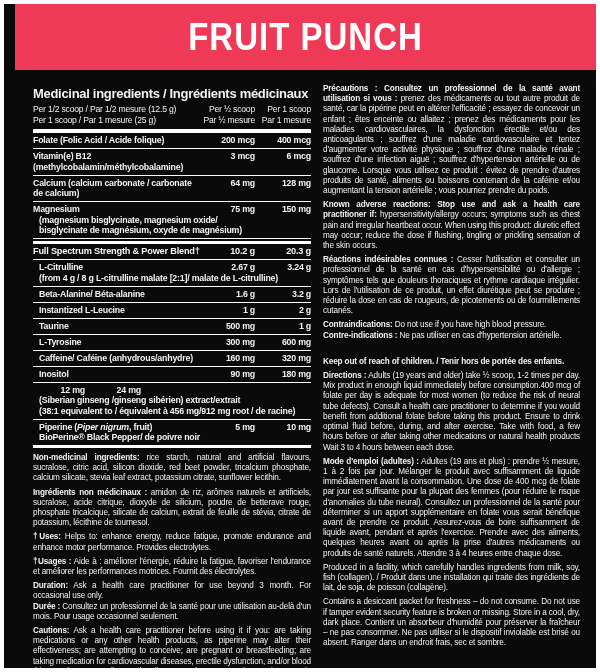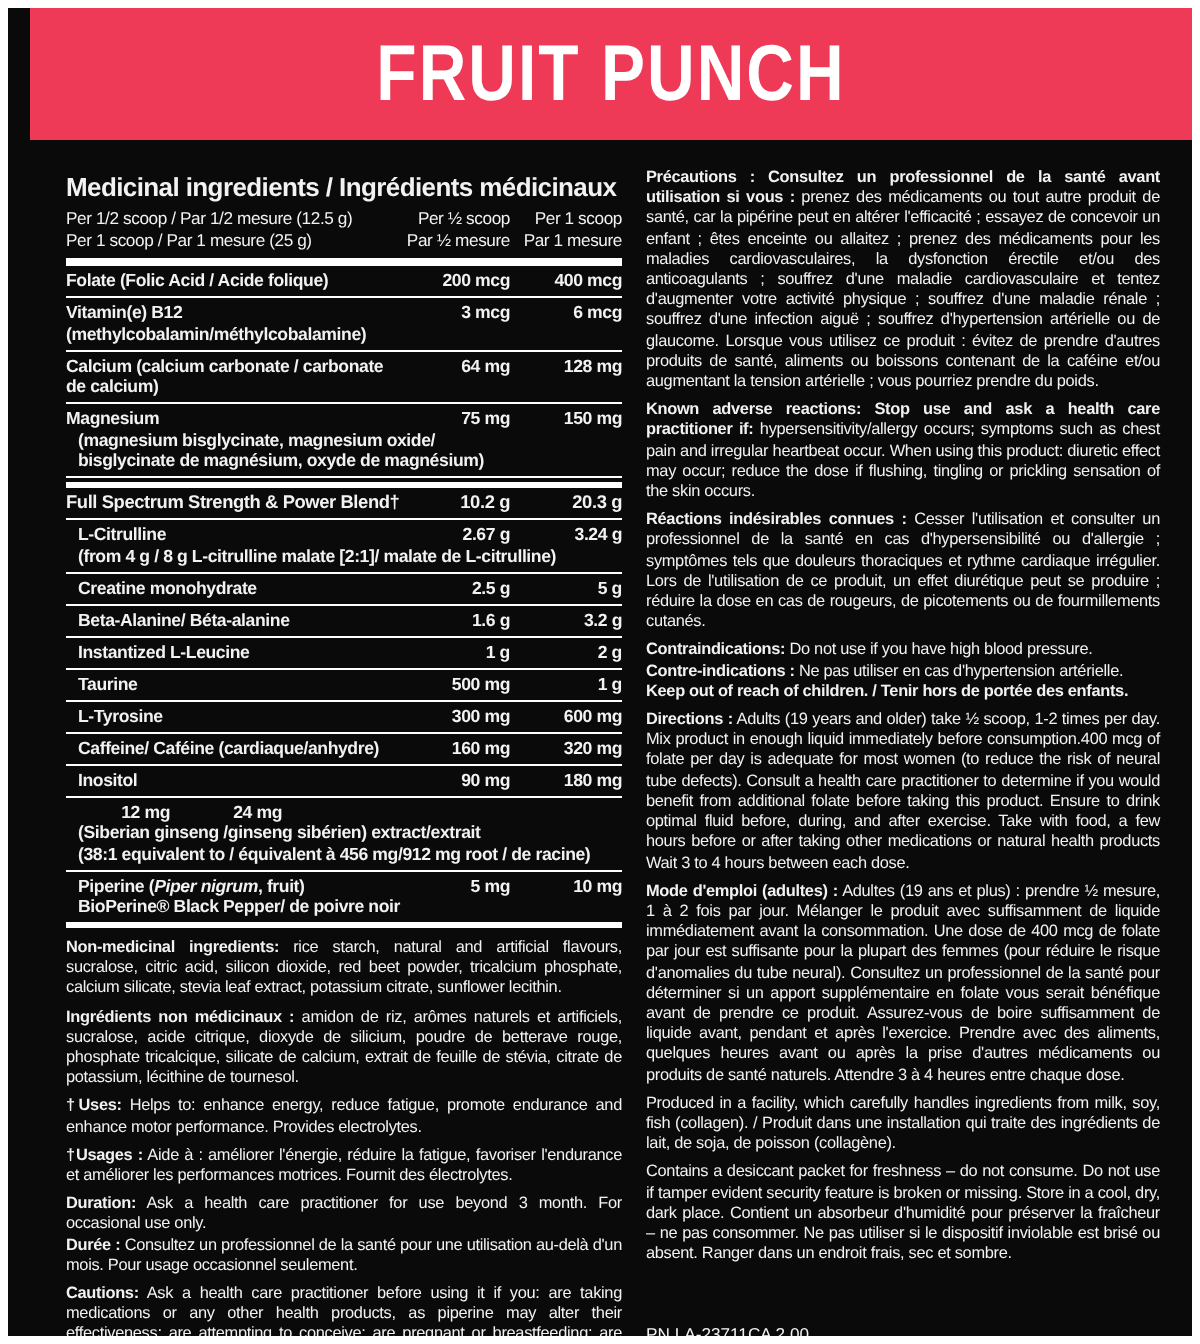--- a/index.html
+++ b/index.html
@@ -109,13 +109,6 @@
       </div>
       <div class="trow indent">
         <div class="rline">
-            <span class="rname">Creatine monohydrate</span>
-            <span class="cell-1">2.5 g</span>
-            <span class="cell-2">5 g</span>
-          </div>
-      </div>
-      <div class="trow indent">
-        <div class="rline">
             <span class="rname">Beta-Alanine/ Béta-alanine</span>
             <span class="cell-1">1.6 g</span>
             <span class="cell-2">3.2 g</span>

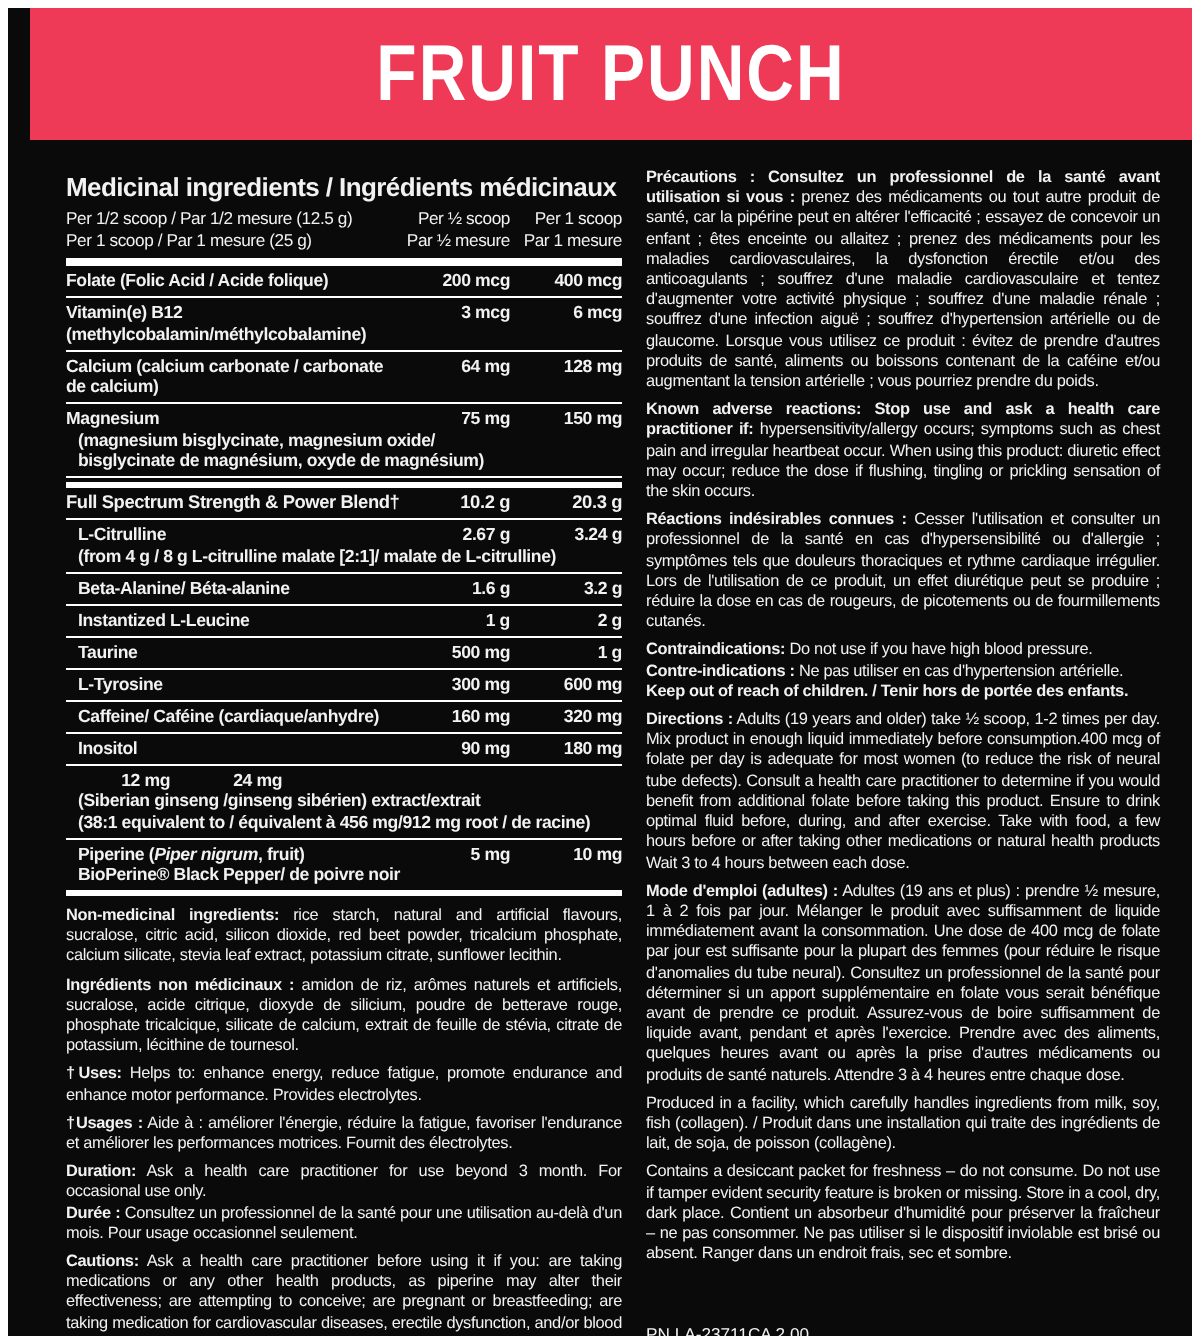--- a/index.html
+++ b/index.html
@@ -182,7 +182,7 @@
       <p class="para"><b>Known adverse reactions: Stop use and ask a health care practitioner if:</b><span> hypersensitivity/allergy occurs; symptoms such as chest pain and irregular heartbeat occur. When using this product: diuretic effect may occur; reduce the dose if flushing, tingling or prickling sensation of the skin occurs.</span></p>
       <p class="para"><b>Réactions indésirables connues :</b><span> Cesser l'utilisation et consulter un professionnel de la santé en cas d'hypersensibilité ou d'allergie ; symptômes tels que douleurs thoraciques et rythme cardiaque irrégulier. Lors de l'utilisation de ce produit, un effet diurétique peut se produire ; réduire la dose en cas de rougeurs, de picotements ou de fourmillements cutanés.</span></p>
       <p class="para" style="margin-bottom:0;"><b>Contraindications:</b><span> Do not use if you have high blood pressure.</span></p>
-      <p class="para" style="margin-bottom:0;"><b>Contre-indications :</b><span> Ne pas utiliser en cas d'hypertension artérielle.</span></p>
+      <p class="para" style="margin-bottom:16px;"><b>Contre-indications :</b><span> Ne pas utiliser en cas d'hypertension artérielle.</span></p>
       <p class="para allbold"><b>Keep out of reach of children. / Tenir hors de portée des enfants.</b><span></span></p>
       <p class="para"><b>Directions :</b><span> Adults (19 years and older) take ½ scoop, 1-2 times per day. Mix product in enough liquid immediately before consumption.400 mcg of folate per day is adequate for most women (to reduce the risk of neural tube defects). Consult a health care practitioner to determine if you would benefit from additional folate before taking this product. Ensure to drink optimal fluid before, during, and after exercise. Take with food, a few hours before or after taking other medications or natural health products Wait 3 to 4 hours between each dose.</span></p>
       <p class="para"><b>Mode d'emploi (adultes) :</b><span> Adultes (19 ans et plus) : prendre ½ mesure, 1 à 2 fois par jour. Mélanger le produit avec suffisamment de liquide immédiatement avant la consommation. Une dose de 400 mcg de folate par jour est suffisante pour la plupart des femmes (pour réduire le risque d'anomalies du tube neural). Consultez un professionnel de la santé pour déterminer si un apport supplémentaire en folate vous serait bénéfique avant de prendre ce produit. Assurez-vous de boire suffisamment de liquide avant, pendant et après l'exercice. Prendre avec des aliments, quelques heures avant ou après la prise d'autres médicaments ou produits de santé naturels. Attendre 3 à 4 heures entre chaque dose.</span></p>

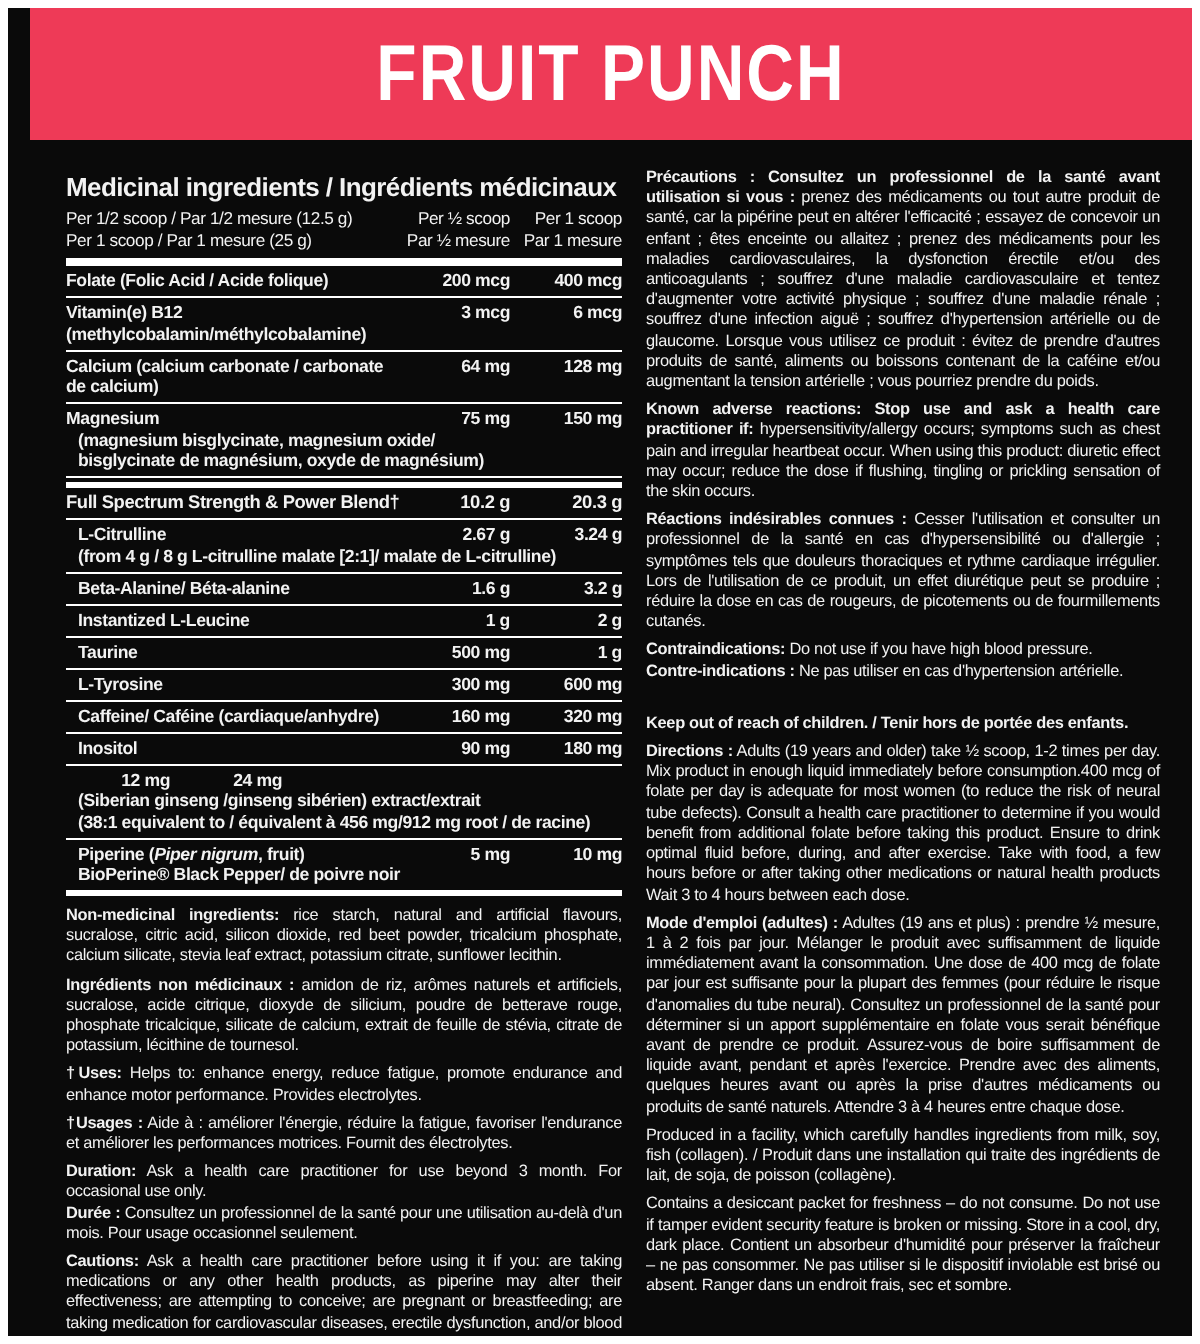--- a/index.html
+++ b/index.html
@@ -137,7 +137,7 @@
       </div>
       <div class="trow indent">
         <div class="rline">
-            <span class="rname">Caffeine/ Caféine (cardiaque/anhydre)</span>
+            <span class="rname">Caffeine/ Caféine (anhydrous/anhydre)</span>
             <span class="cell-1">160 mg</span>
             <span class="cell-2">320 mg</span>
           </div>

